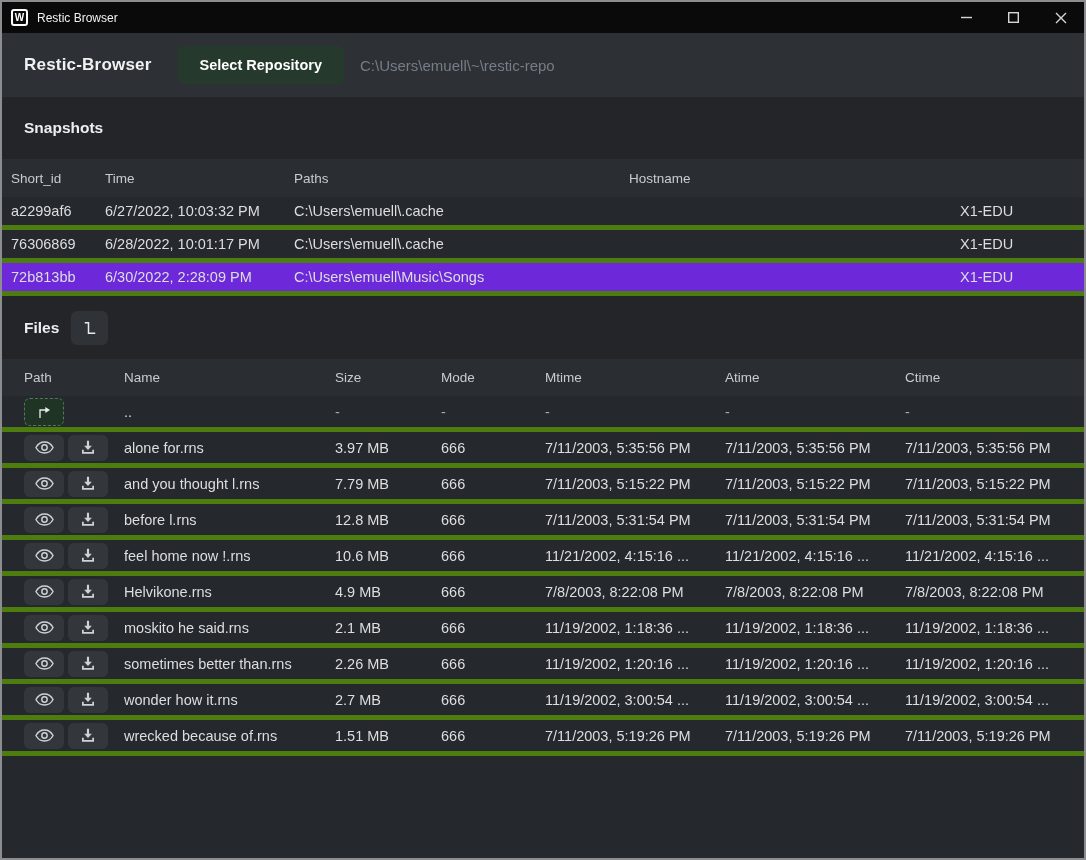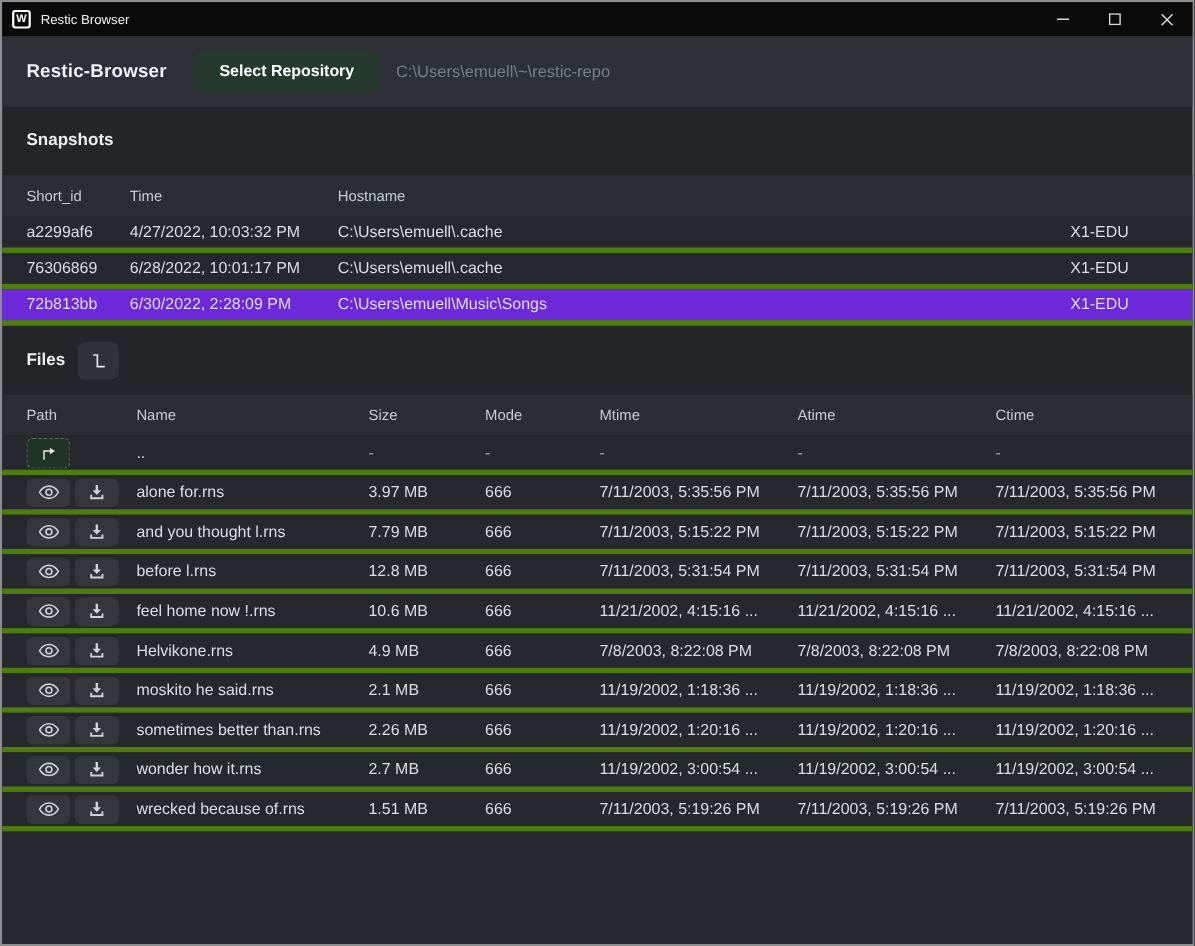--- a/index.html
+++ b/index.html
@@ -72,7 +72,7 @@
   .snap-grid {
     display: grid;
     grid-template-columns: 94px 189px 335px 331px 1fr;
-    align-items: center; padding: 0 22px; flex-shrink: 0;
+    align-items: center; padding: 0 9px; flex-shrink: 0;
   }
   .snap-grid.t-head { height: 38px; }
   .snap-grid.t-row  { height: 33px; }

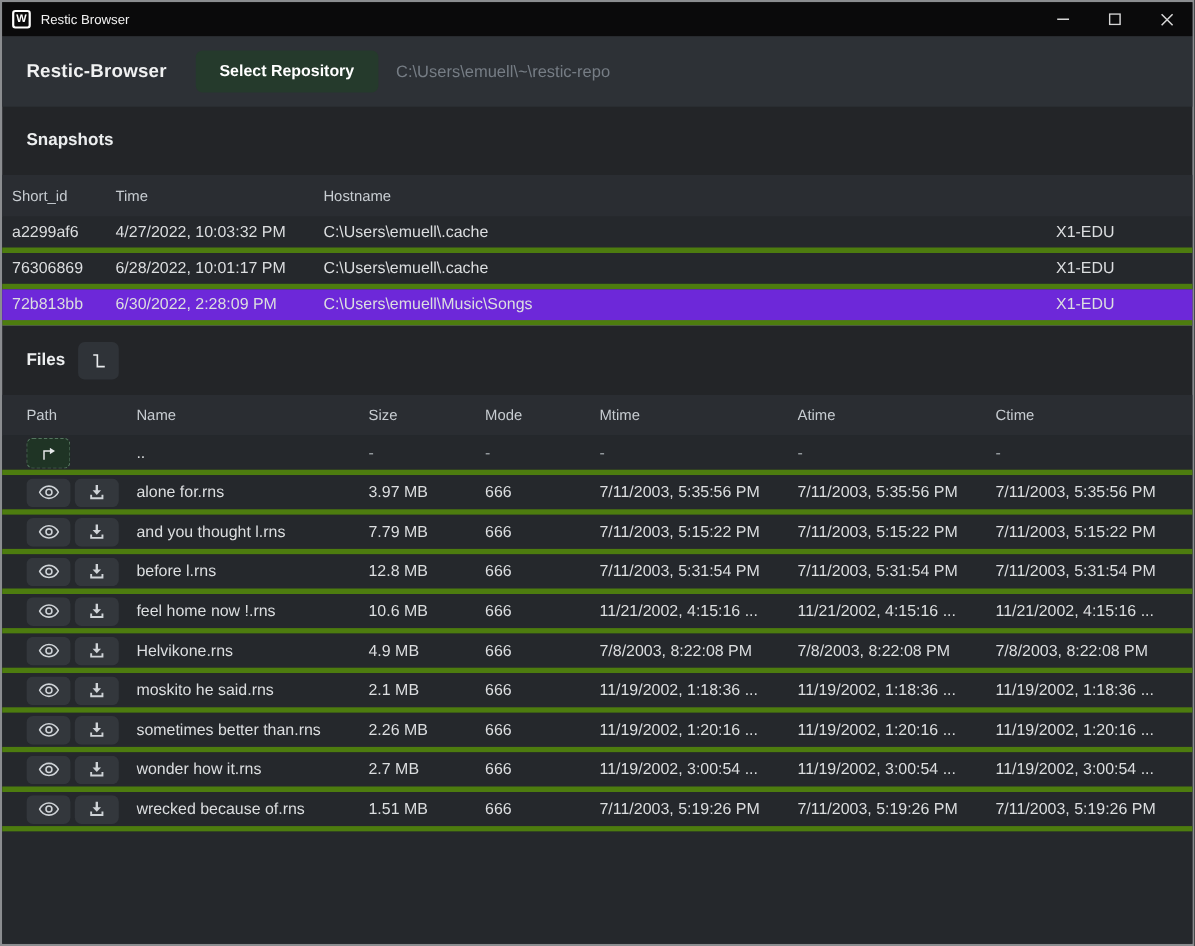--- a/index.html
+++ b/index.html
@@ -164,6 +164,7 @@
   <div class="snap-grid t-head">
     <div class="cell">Short_id</div>
     <div class="cell">Time</div>
+    <div class="cell">Paths</div>
     <div class="cell">Hostname</div>
   </div>
 

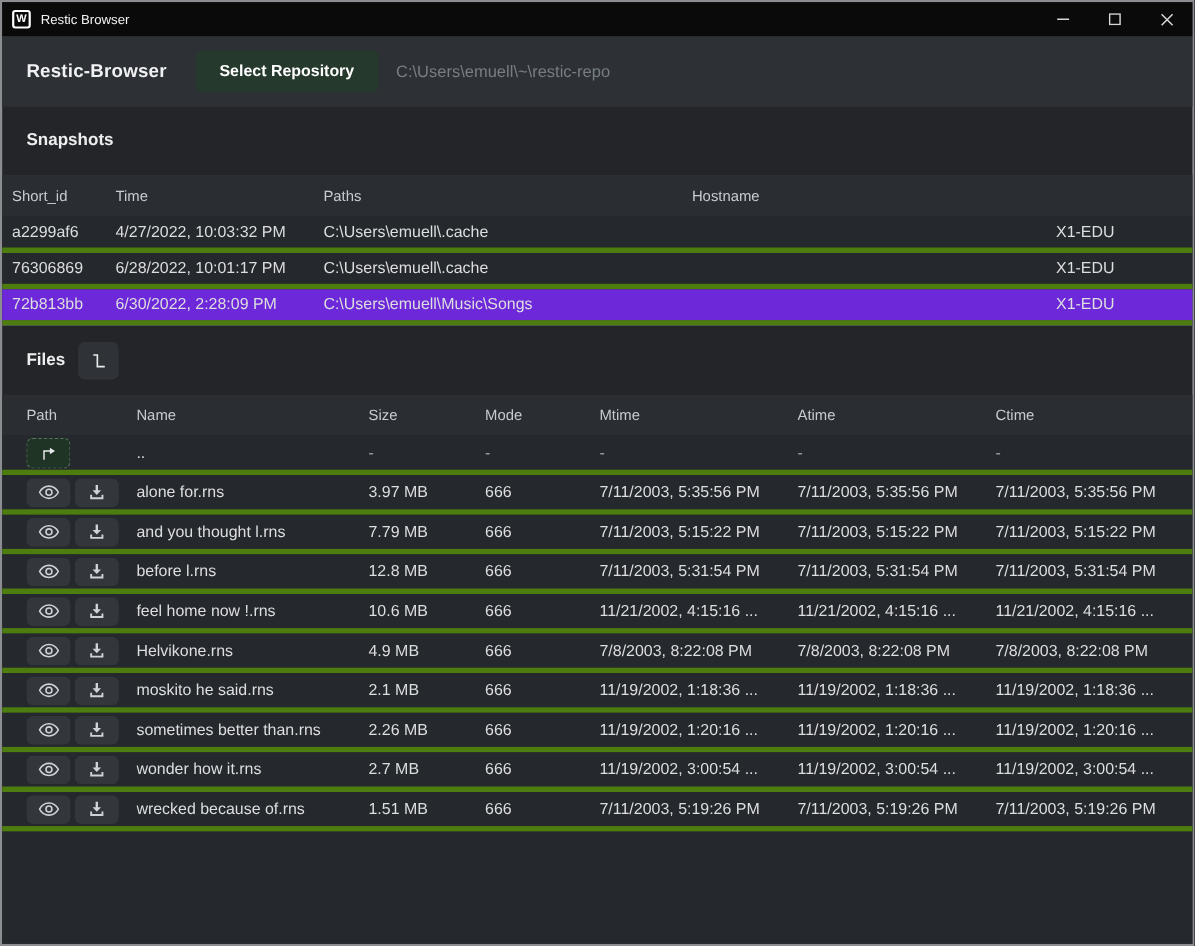--- a/index.html
+++ b/index.html
@@ -170,7 +170,7 @@
 
   <div class="snap-grid t-row">
     <div class="cell">a2299af6</div>
-    <div class="cell">4/27/2022, 10:03:32 PM</div>
+    <div class="cell">6/27/2022, 10:03:32 PM</div>
     <div class="cell">C:\Users\emuell\.cache</div>
     <div class="cell"></div>
     <div class="cell">X1-EDU</div>

